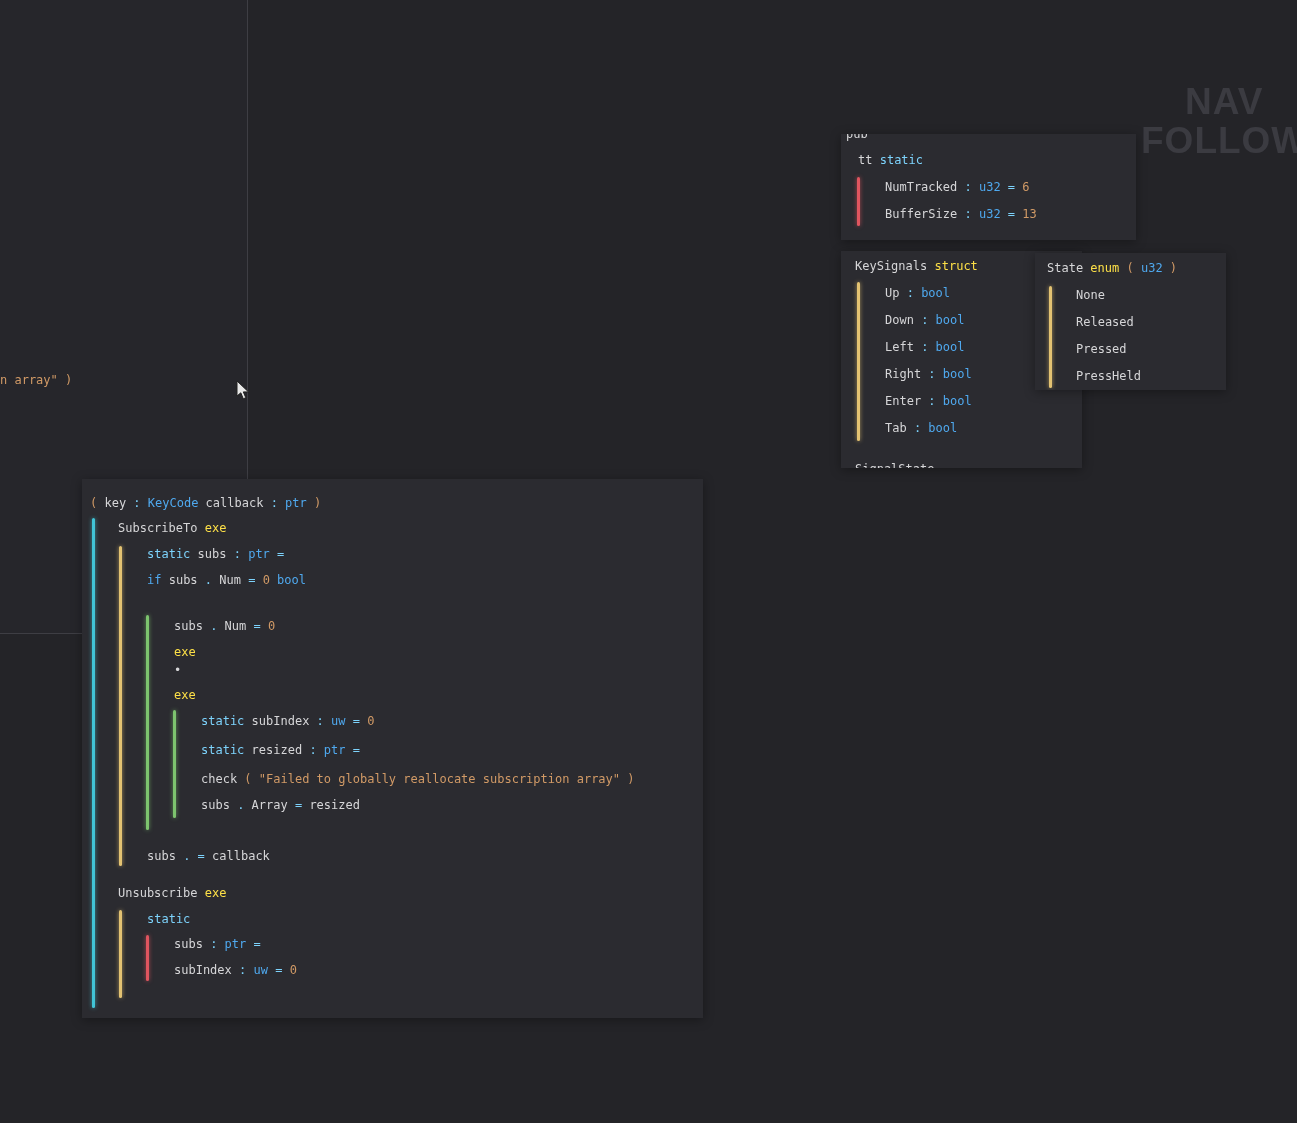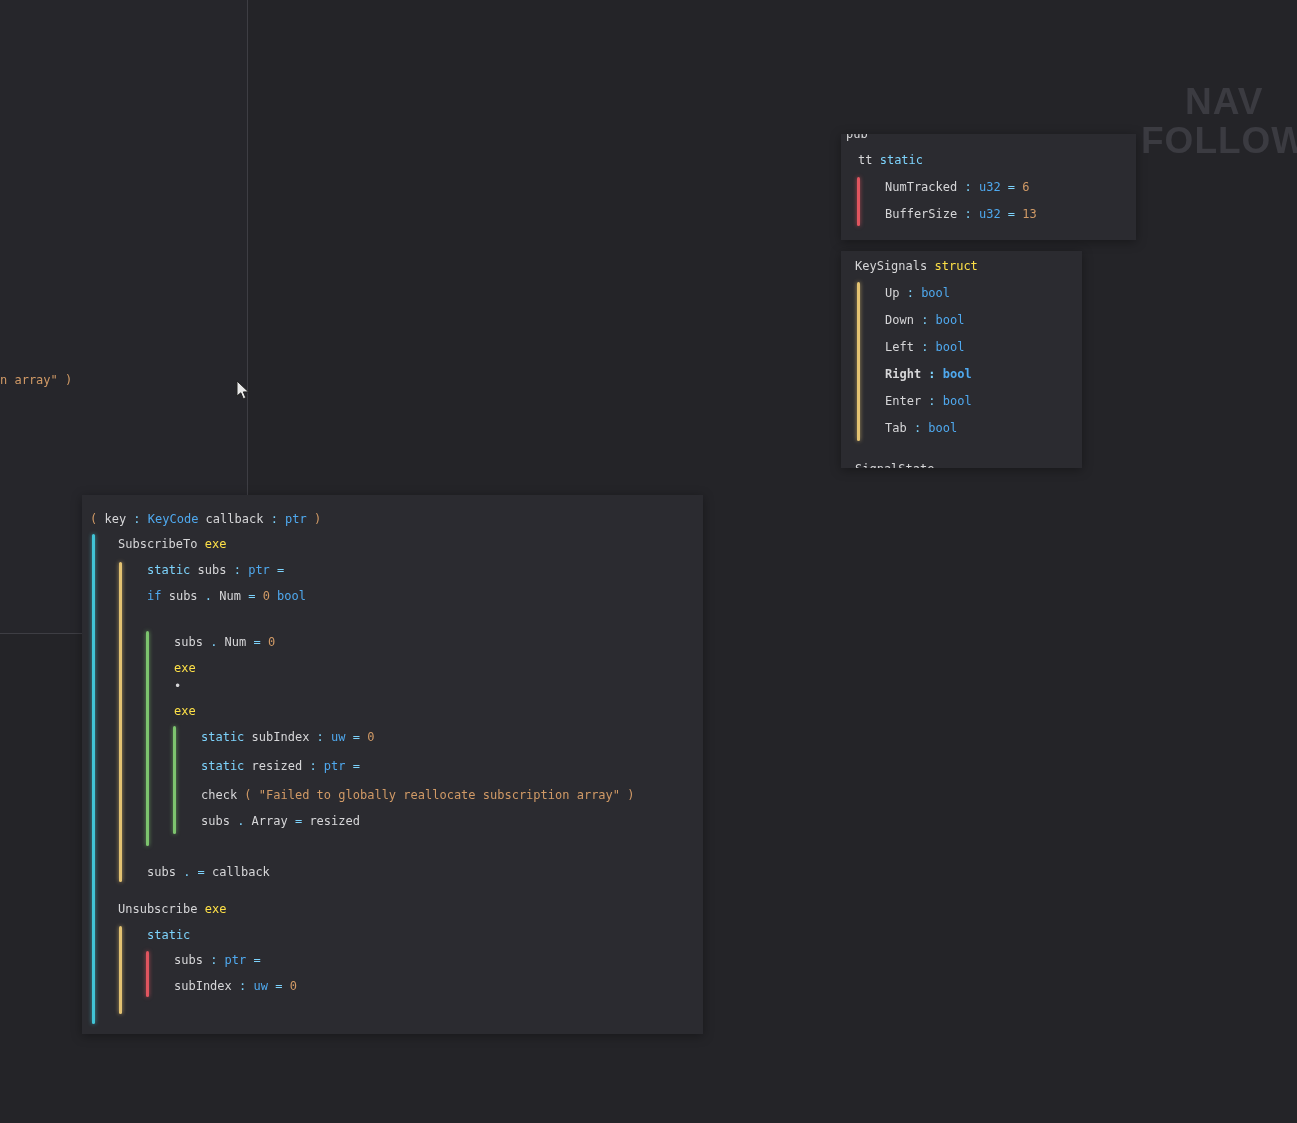--- a/index.html
+++ b/index.html
@@ -59,6 +59,14 @@
     <div class="line" style="left:14px;top:210px;"><span class="tk-w">SignalState</span></div>
   </div>
 
+  <div class="panel" style="left:1035px;top:253px;width:191px;height:137px;">
+    <div class="line" style="left:12px;top:7px;"><span class="tk-w">State </span><span class="tk-g">enum </span><span class="tk-o">( </span><span class="tk-b">u32 </span><span class="tk-o">)</span></div>
+    <div class="bar bar-yellow" style="left:14px;top:33px;height:102px;"></div>
+    <div class="line" style="left:41px;top:34px;"><span class="tk-w">None</span></div>
+    <div class="line" style="left:41px;top:61px;"><span class="tk-w">Released</span></div>
+    <div class="line" style="left:41px;top:88px;"><span class="tk-w">Pressed</span></div>
+    <div class="line" style="left:41px;top:115px;"><span class="tk-w">PressHeld</span></div>
+  </div>
 
   <div class="panel mainpanel">
     <div class="bar bar-cyan" style="left:10px;top:39px;height:490px;"></div>

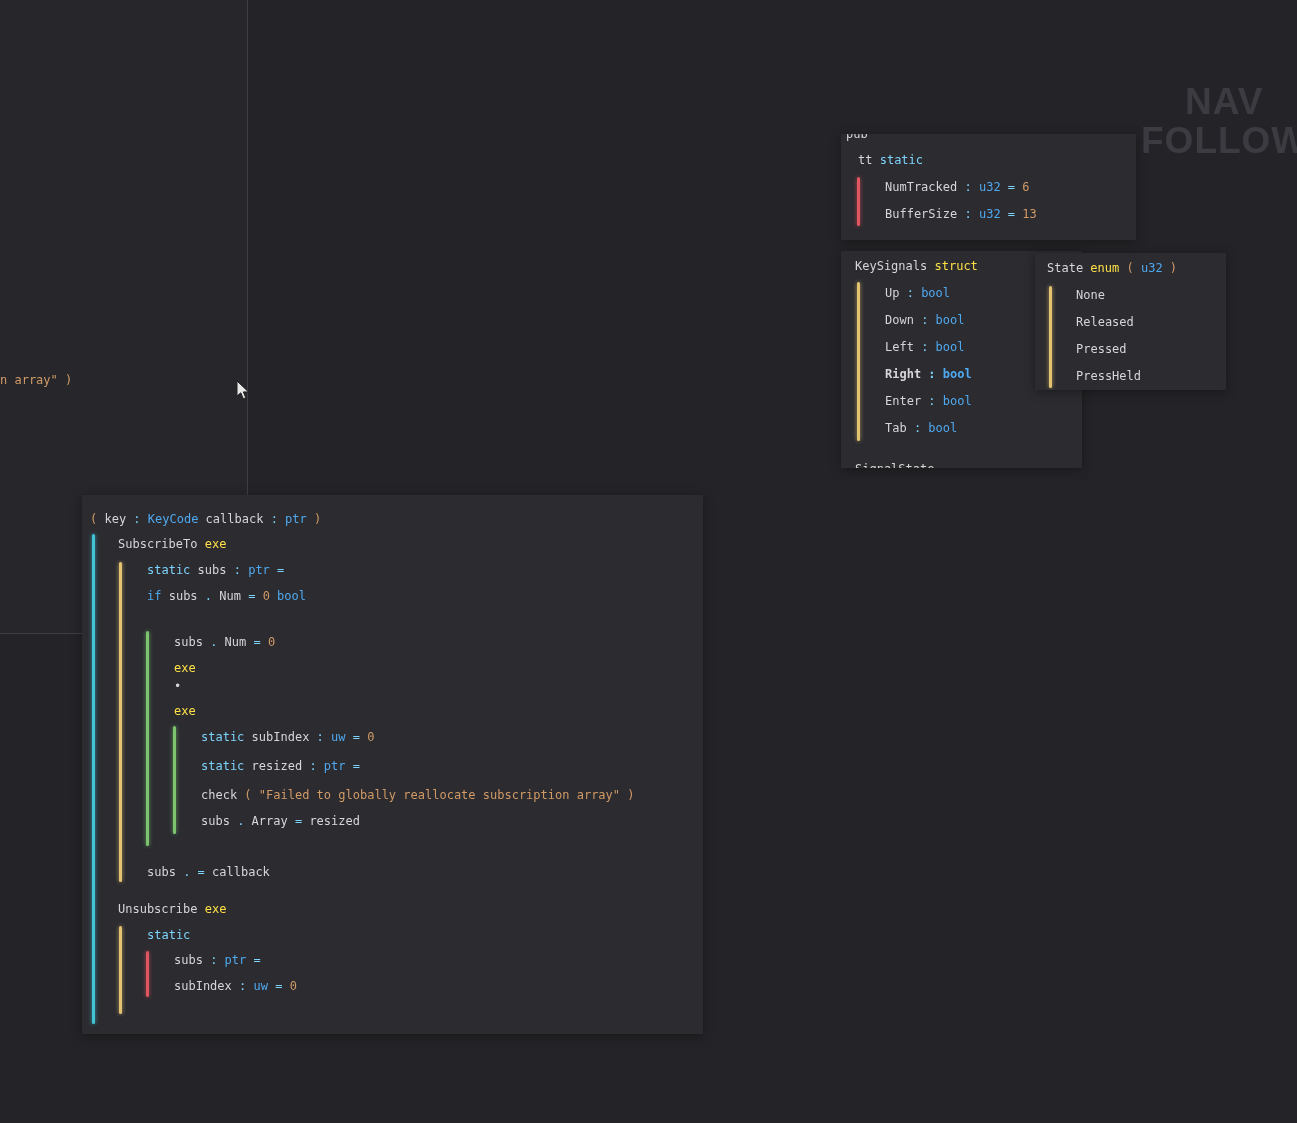--- a/index.html
+++ b/index.html
@@ -53,7 +53,7 @@
     <div class="line" style="left:44px;top:34px;"><span class="tk-w">Up </span><span class="tk-r">: </span><span class="tk-b">bool</span></div>
     <div class="line" style="left:44px;top:61px;"><span class="tk-w">Down </span><span class="tk-r">: </span><span class="tk-b">bool</span></div>
     <div class="line" style="left:44px;top:88px;"><span class="tk-w">Left </span><span class="tk-r">: </span><span class="tk-b">bool</span></div>
-    <div class="line" style="left:44px;top:115px;font-weight:bold;"><span class="tk-w">Right </span><span class="tk-r">: </span><span class="tk-b">bool</span></div>
+    <div class="line" style="left:44px;top:115px;"><span class="tk-w">Right </span><span class="tk-r">: </span><span class="tk-b">bool</span></div>
     <div class="line" style="left:44px;top:142px;"><span class="tk-w">Enter </span><span class="tk-r">: </span><span class="tk-b">bool</span></div>
     <div class="line" style="left:44px;top:169px;"><span class="tk-w">Tab </span><span class="tk-r">: </span><span class="tk-b">bool</span></div>
     <div class="line" style="left:14px;top:210px;"><span class="tk-w">SignalState</span></div>

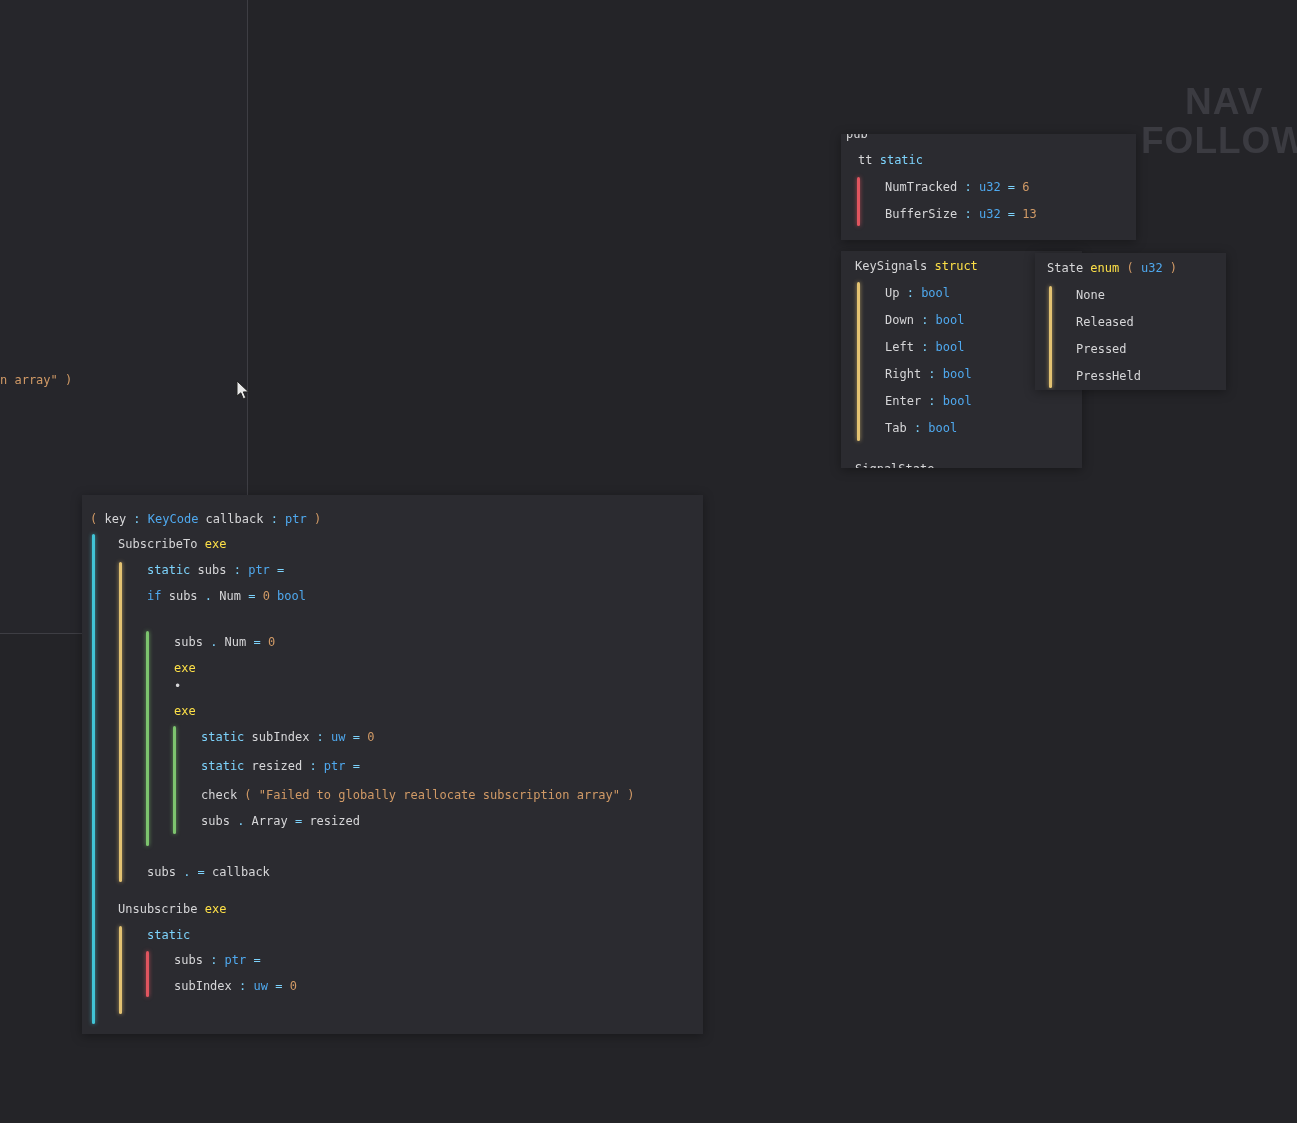--- a/index.html
+++ b/index.html
@@ -19,7 +19,7 @@
   .bar-red{background:#e0555f;box-shadow:0 0 4px rgba(224,85,95,.7);}
   .offpanel{position:absolute;left:-4px;top:-4px;width:251px;height:637px;z-index:1;
             background:#26262b;border-right:1px solid #3e3e44;border-bottom:1px solid #3e3e44;}
-  .mainpanel{left:82px;top:495px;width:621px;height:539px;z-index:2;}
+  .mainpanel{left:82px;top:479px;width:621px;height:539px;z-index:2;}
   .watermark{position:absolute;left:1141px;top:82px;z-index:0;
              font-family:"Liberation Sans",sans-serif;font-weight:800;font-size:37px;
              line-height:39px;color:#3b3b41;letter-spacing:1px;}

